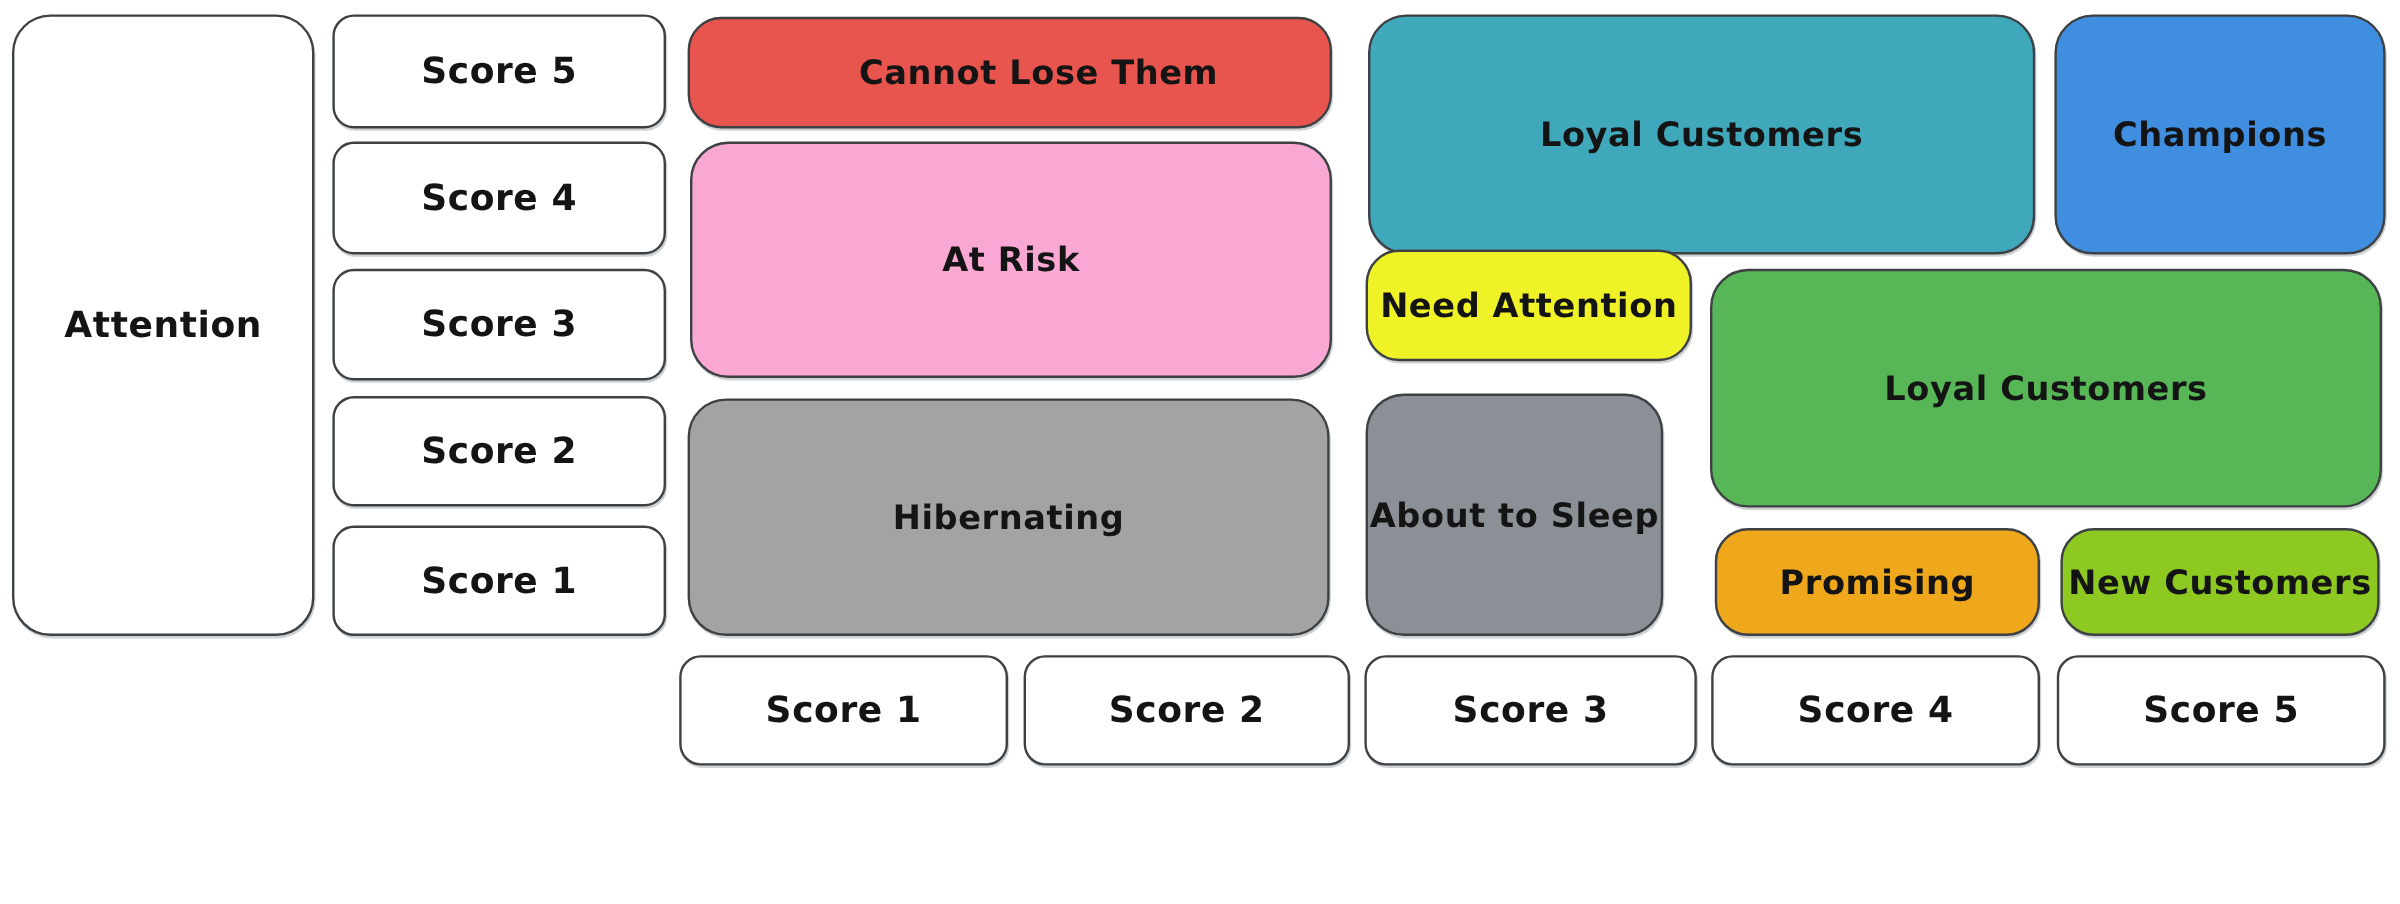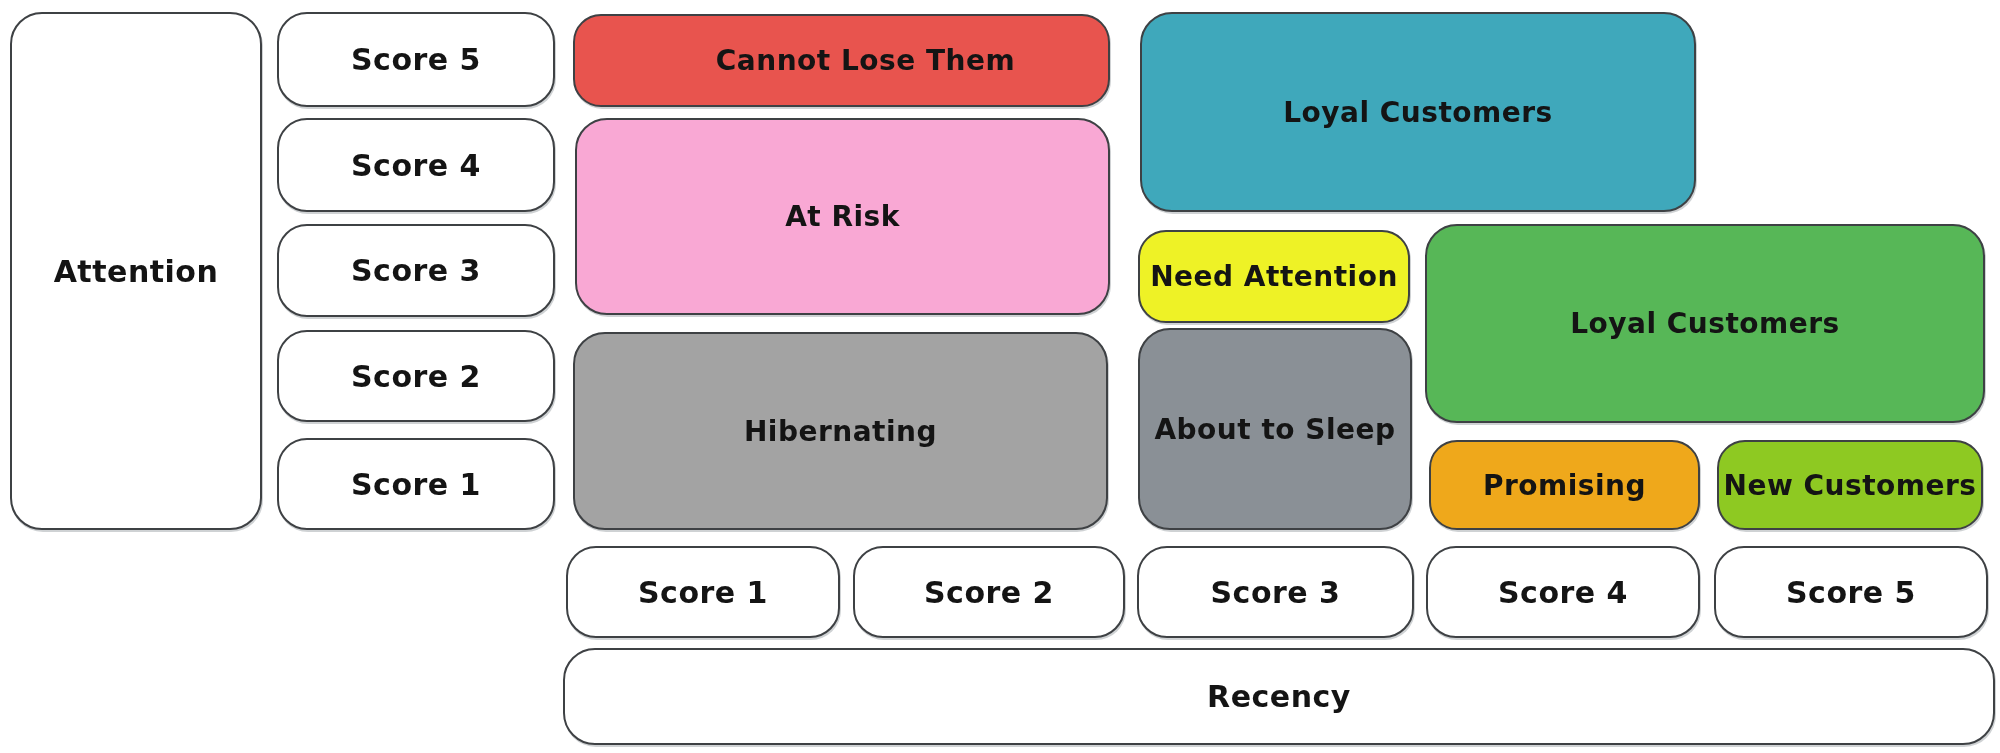--- a/index.html
+++ b/index.html
@@ -12,7 +12,7 @@
      box-shadow:1px 2px 0 rgba(130,136,142,.38);
      color:#141414;font-weight:bold;font-size:28px;letter-spacing:.5px;
      text-align:center;box-sizing:border-box;}
-  .axis{font-size:30px;border-radius:30px;}
+  .axis{font-size:30px;border-radius:18px;}
   .seg{border-radius:28px;}
   .big{border-radius:32px;}
 

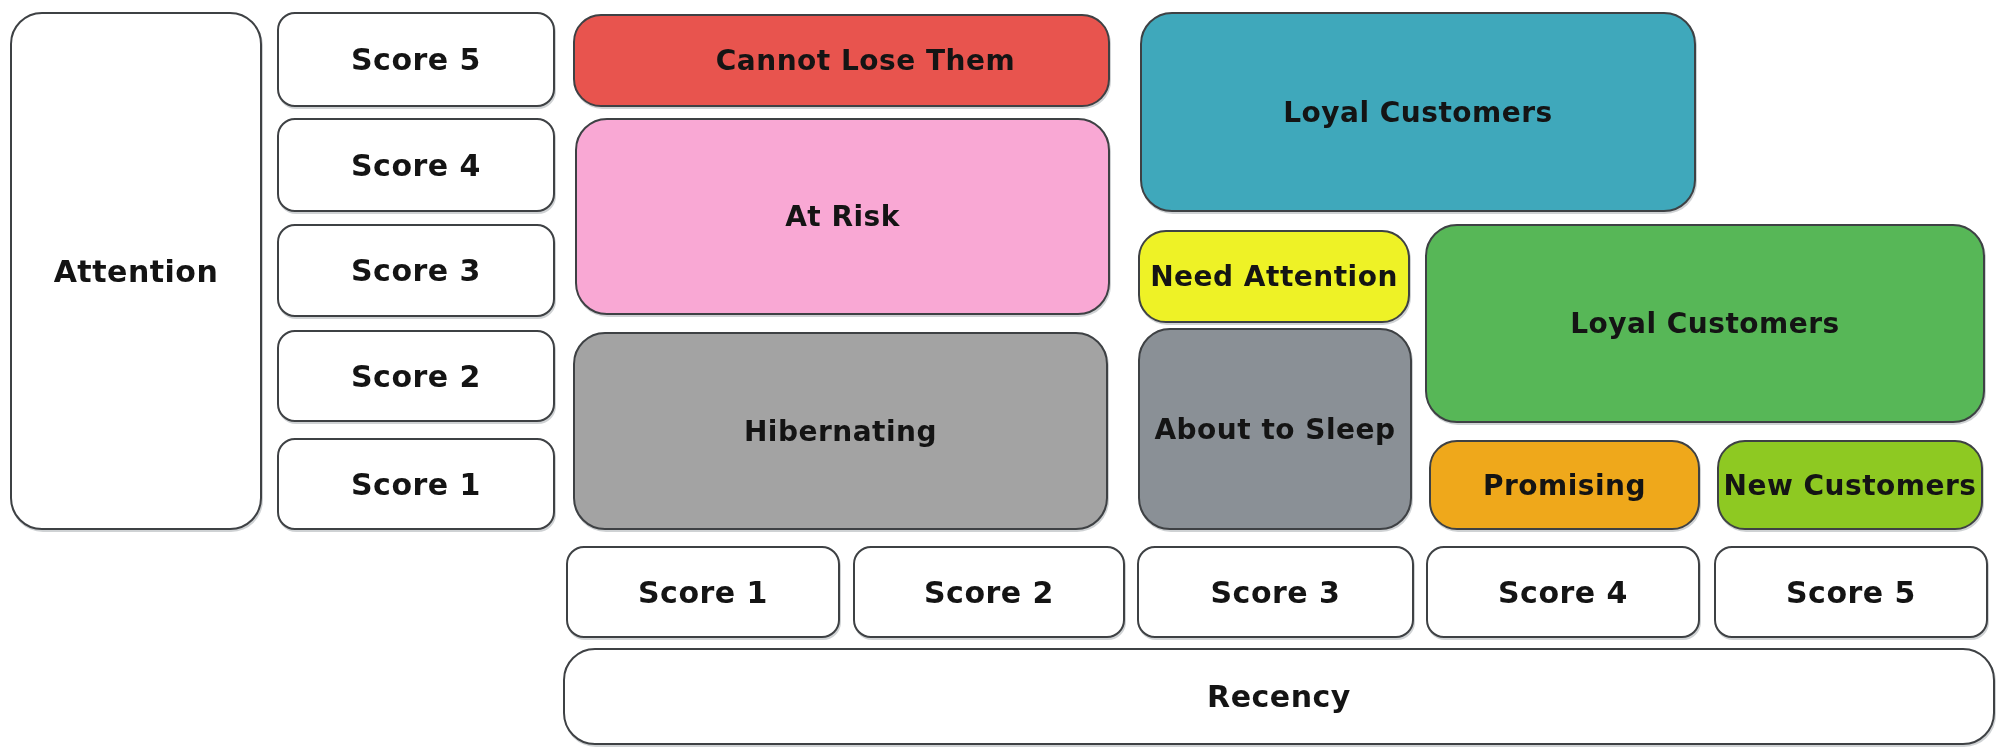--- a/index.html
+++ b/index.html
@@ -78,6 +78,9 @@
   <div class="b seg big" id="seg-loyal-upper" style="background-color: rgb(63, 168, 187);">
     <span>Loyal Customers</span>
   </div>
+  <div class="b seg big" id="seg-champions" style="background-color: rgb(63, 142, 224);">
+    <span>Champions</span>
+  </div>
   <div class="b seg" id="seg-need-attention" style="background-color: rgb(238, 242, 38);">
     <span>Need Attention</span>
   </div>

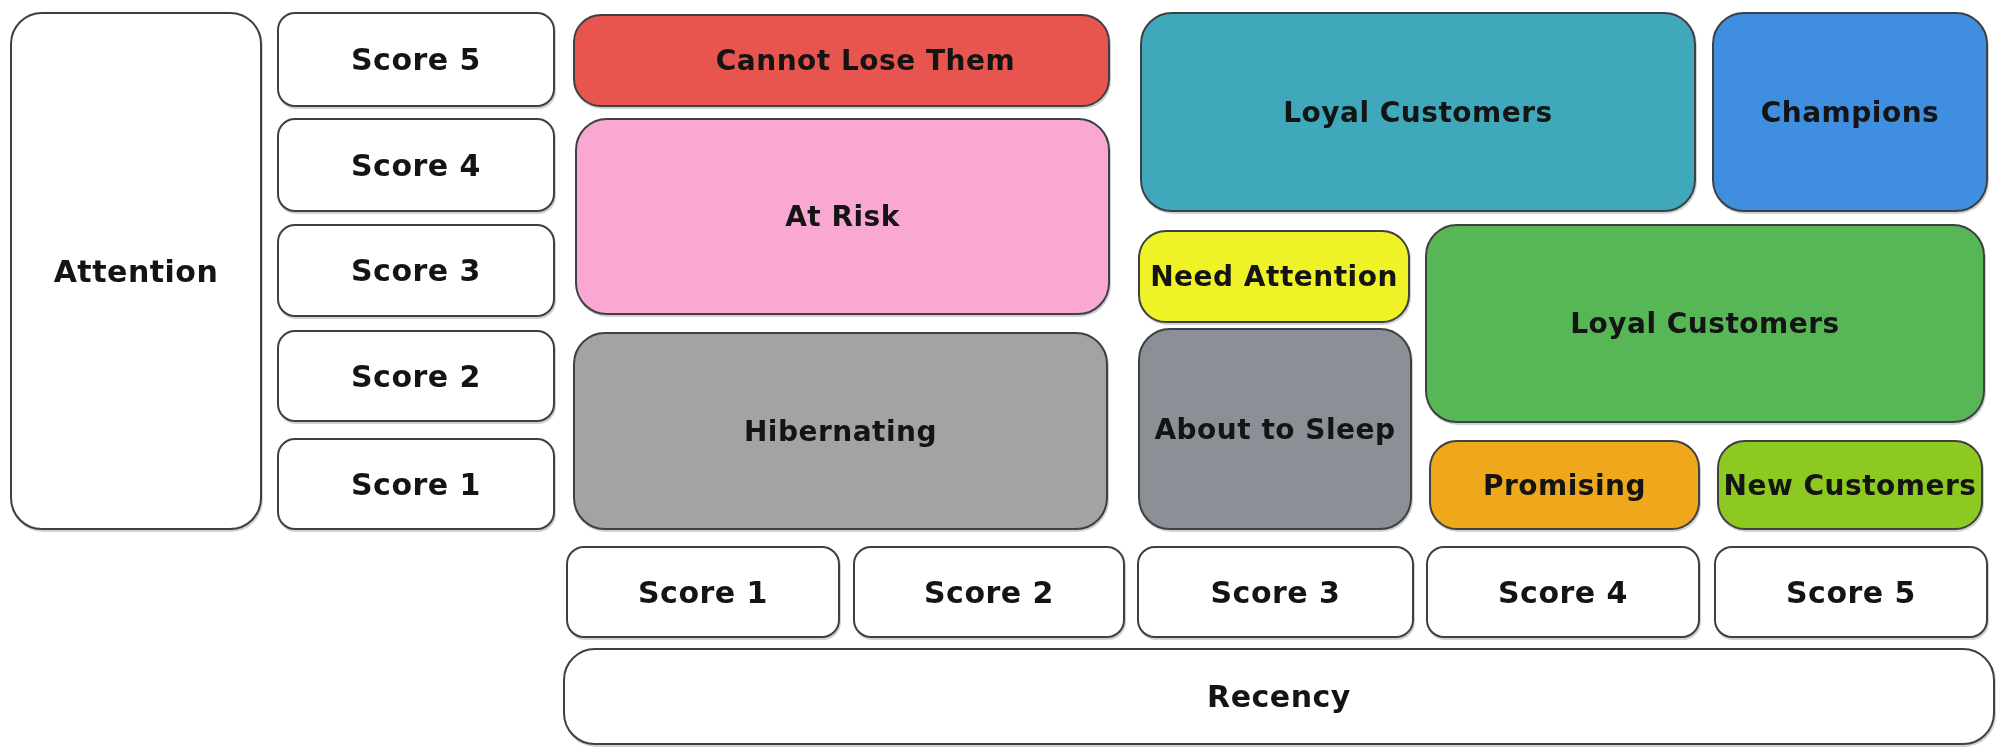--- a/index.html
+++ b/index.html
@@ -36,7 +36,7 @@
   #seg-hibernating   {left:573px; top:332px; width:535px; height:198px;}
   #seg-loyal-upper   {left:1140px;top:12px;  width:556px; height:200px;}
   #seg-champions     {left:1712px;top:12px;  width:276px; height:200px;}
-  #seg-need-attention{left:1138px;top:230px; width:272px; height:93px;}
+  #seg-need-attention{left:1138px;top:208px; width:272px; height:93px;}
   #seg-loyal-lower   {left:1425px;top:224px; width:560px; height:199px;}
   #seg-about-sleep   {left:1138px;top:328px; width:274px; height:202px;}
   #seg-promising     {left:1429px;top:440px; width:271px; height:90px;}

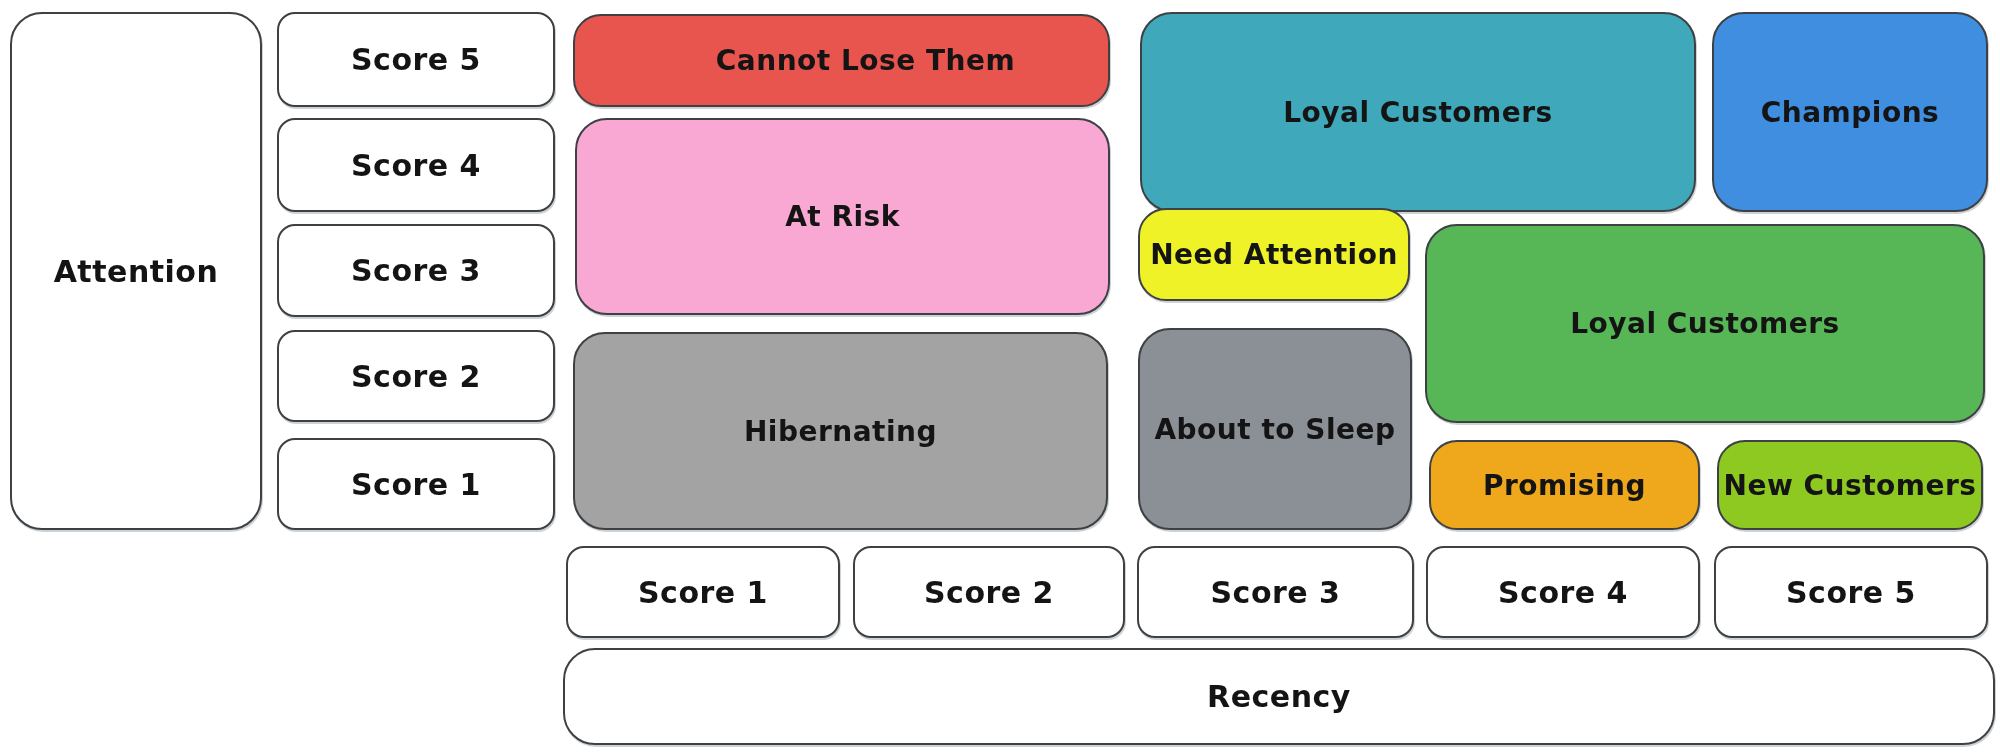--- a/index.html
+++ b/index.html
@@ -38,7 +38,7 @@
   #seg-champions     {left:1712px;top:12px;  width:276px; height:200px;}
   #seg-need-attention{left:1138px;top:208px; width:272px; height:93px;}
   #seg-loyal-lower   {left:1425px;top:224px; width:560px; height:199px;}
-  #seg-about-sleep   {left:1138px;top:328px; width:274px; height:202px;}
+  #seg-about-sleep   {left:1138px;top:328px; width:248px; height:202px;}
   #seg-promising     {left:1429px;top:440px; width:271px; height:90px;}
   #seg-new-customers {left:1717px;top:440px; width:266px; height:90px;}
 </style>

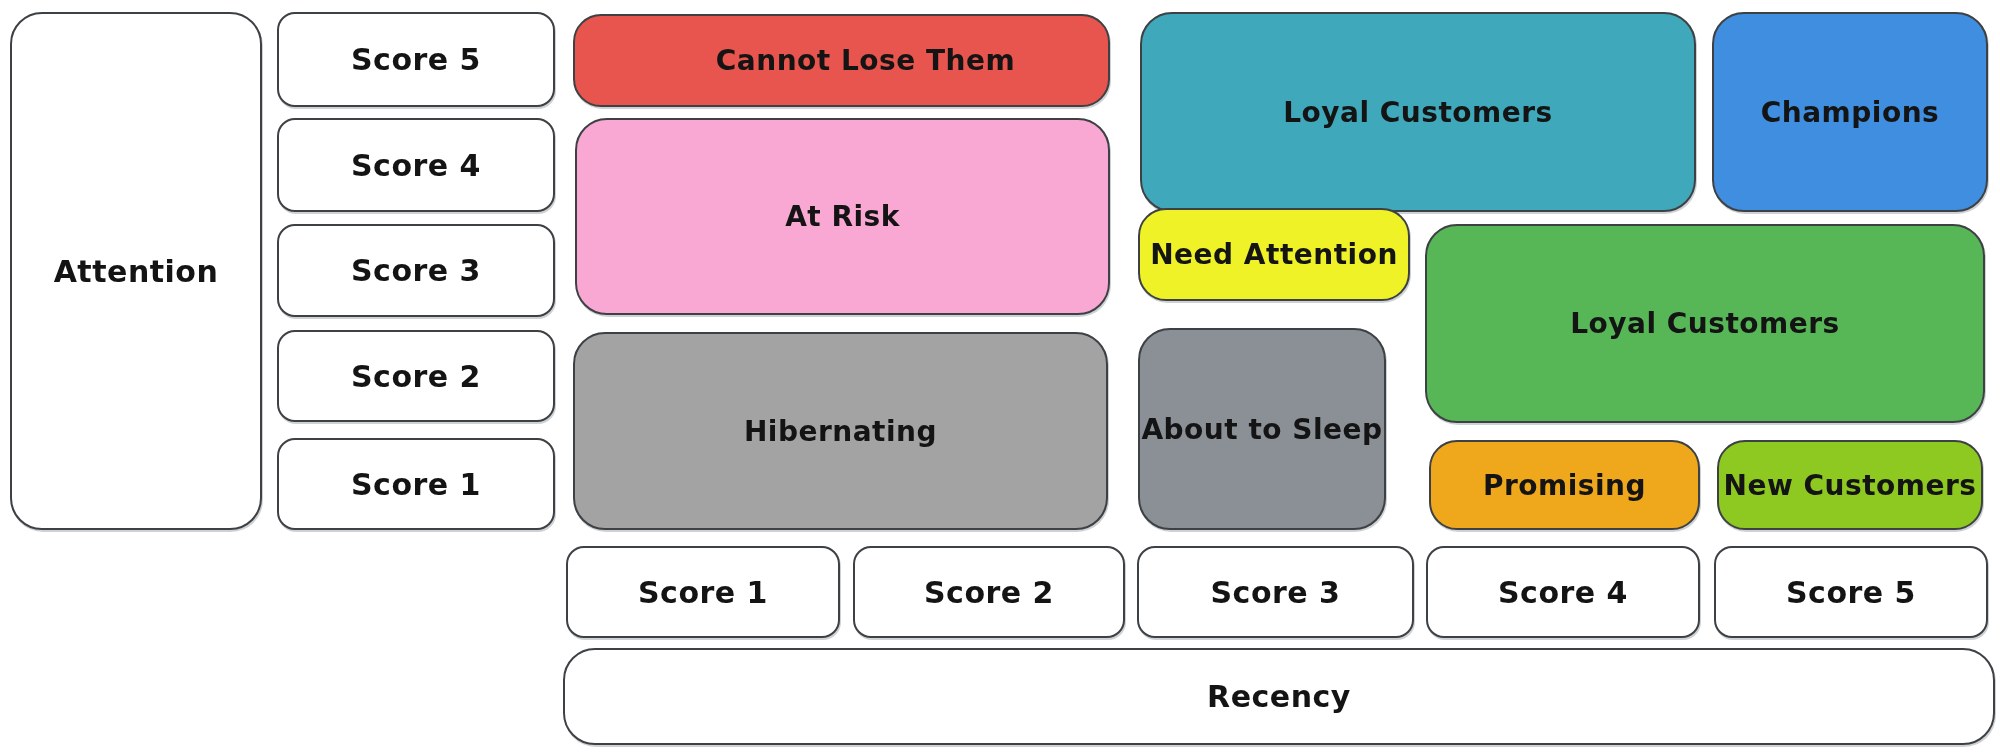--- a/index.html
+++ b/index.html
@@ -112,9 +112,6 @@
   <div class="b axis" id="rscore5">
     <span>Score 5</span>
   </div>
-  <div class="b axis big" id="recency-box">
-    <span>Recency</span>
-  </div>
 
 </div>
 

